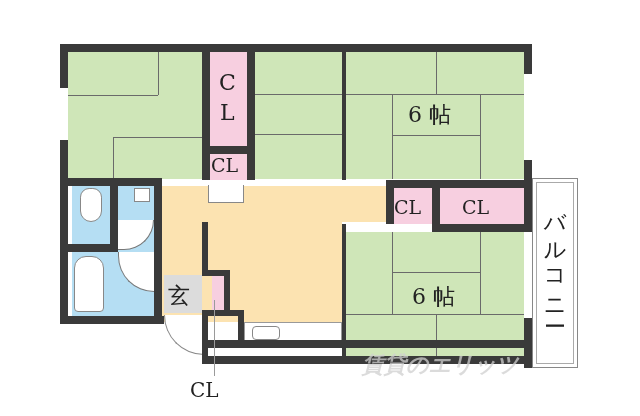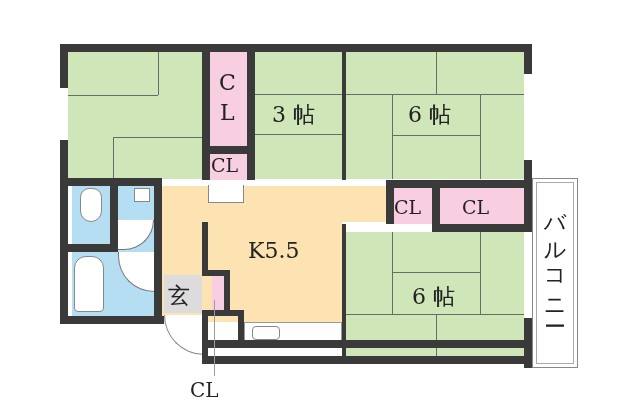--- a/index.html
+++ b/index.html
@@ -38,7 +38,6 @@
   <div class="abs tatami" style="left:255px;top:52px;width:87px;height:127px;"></div>
   <div class="line" style="left:255px;top:94px;width:87px;height:1px;"></div>
   <div class="line" style="left:255px;top:134px;width:87px;height:1px;"></div>
-  <div class="label" style="left:272px;top:100px;font-size:22px;">3 帖</div>
 
   <div class="abs tatami" style="left:346px;top:52px;width:178px;height:127px;"></div>
   <div class="line" style="left:346px;top:94px;width:178px;height:1px;"></div>

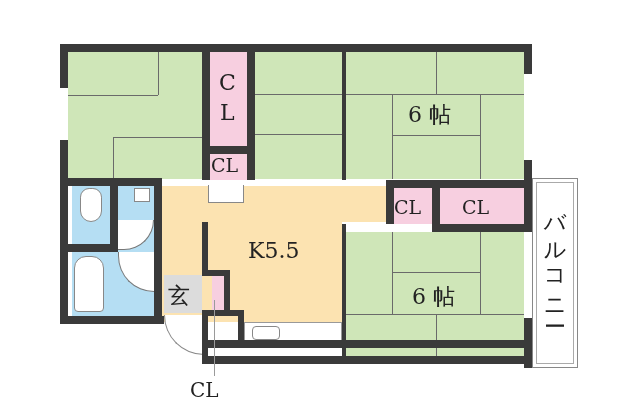--- a/index.html
+++ b/index.html
@@ -58,7 +58,6 @@
 
   <div class="abs beige" style="left:162px;top:186px;width:224px;height:36px;"></div>
   <div class="abs beige" style="left:162px;top:222px;width:180px;height:100px;"></div>
-  <div class="label" style="left:248px;top:238px;font-size:22px;">K5.5</div>
 
   <div class="abs" style="left:208px;top:185px;width:36px;height:18px;background:#fff;border:1px solid #888;border-top:none;"></div>
 

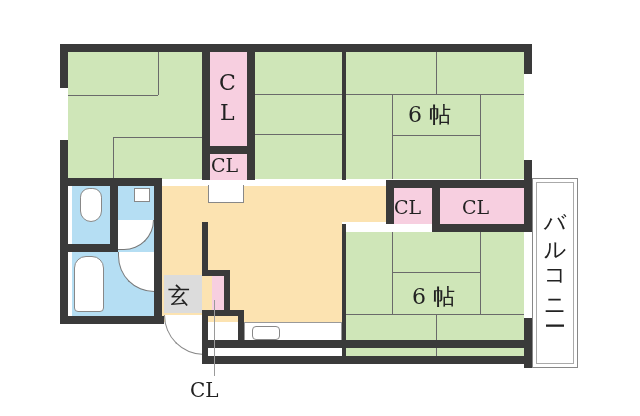--- a/index.html
+++ b/index.html
@@ -118,6 +118,7 @@
   <div class="label" style="left:190px;top:378px;font-size:20px;">CL</div>
   <div class="thin" style="left:214px;top:300px;width:1px;height:76px;"></div>
 
+  <div class="watermark" style="left:362px;top:350px;font-size:22px;">賃貸のエリッツ</div>
 </div>
 
 </body></html>

